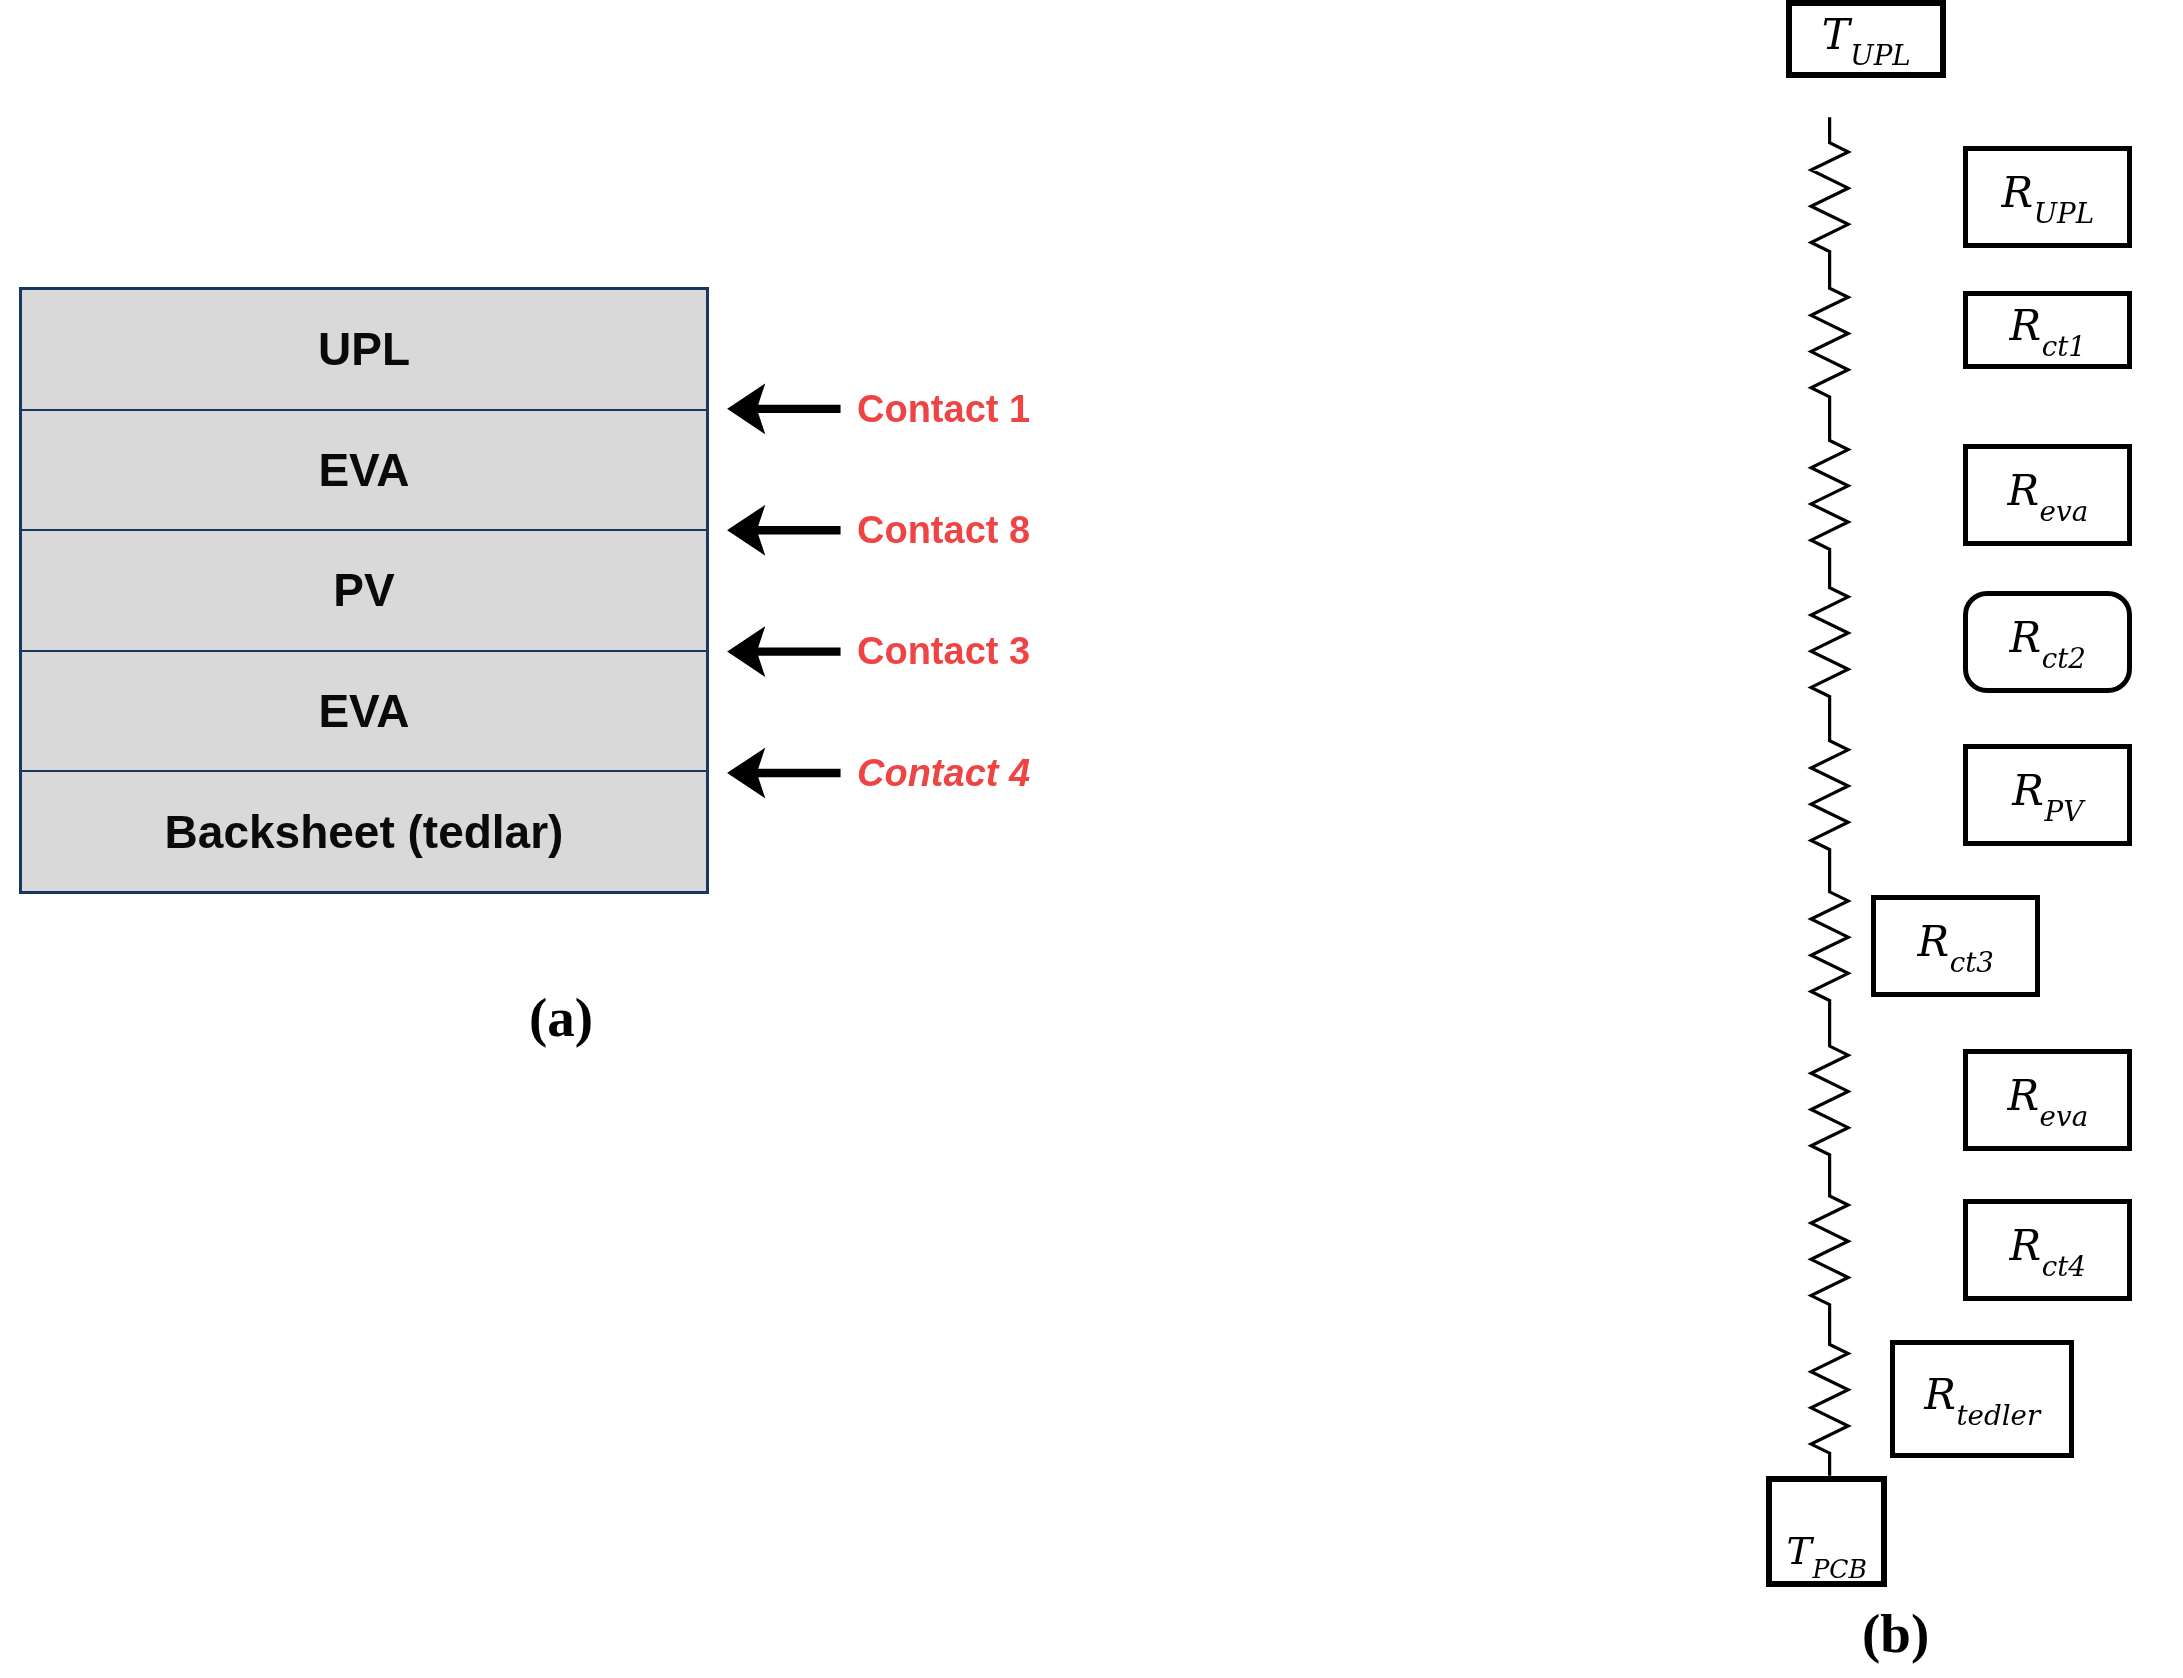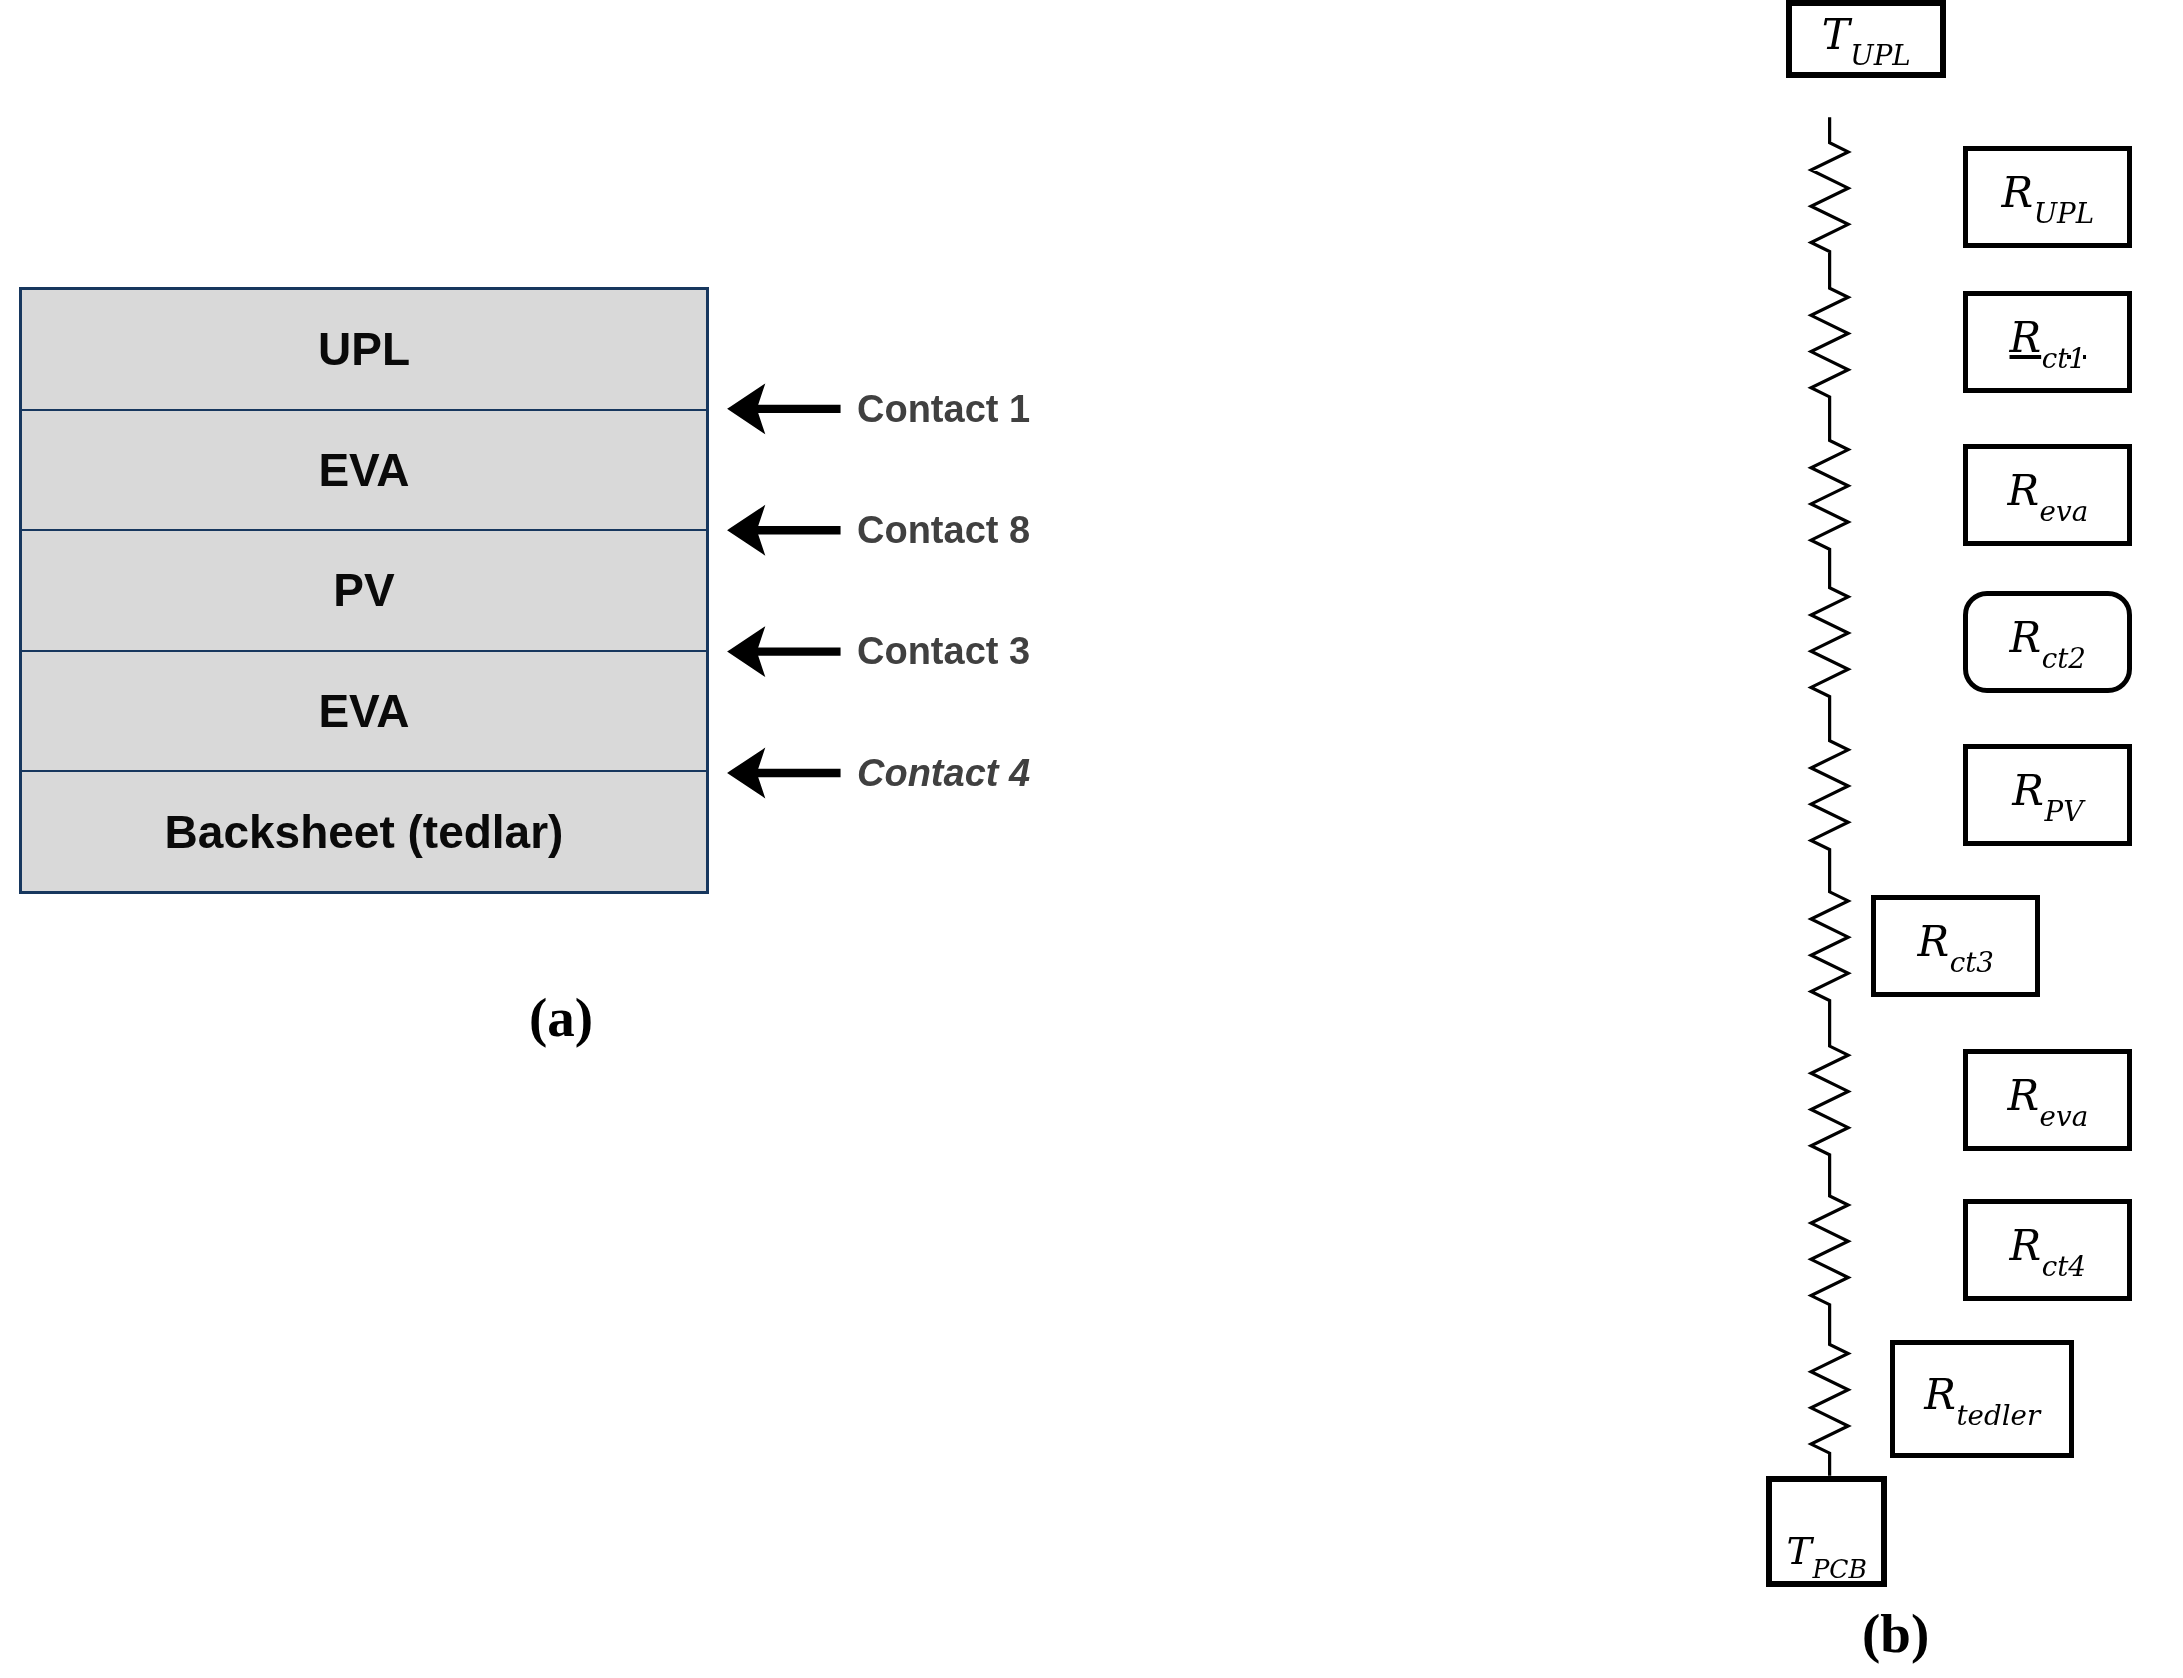--- a/index.html
+++ b/index.html
@@ -112,7 +112,7 @@
       <div class="r-box" style="left: 1963px; top: 146px; width: 169px; height: 102px;">
         <span class="math"><span>R</span><sub>UPL</sub></span>
       </div>
-      <div class="r-box" style="left: 1963px; top: 291px; width: 169px; height: 102px; text-decoration: underline;">
+      <div class="r-box" style="left: 1963px; top: 291px; width: 169px; height: 78px;">
         <span class="math"><span>R</span><sub>ct1</sub></span>
       </div>
       <div class="r-box" style="left: 1963px; top: 444px; width: 169px; height: 102px;">

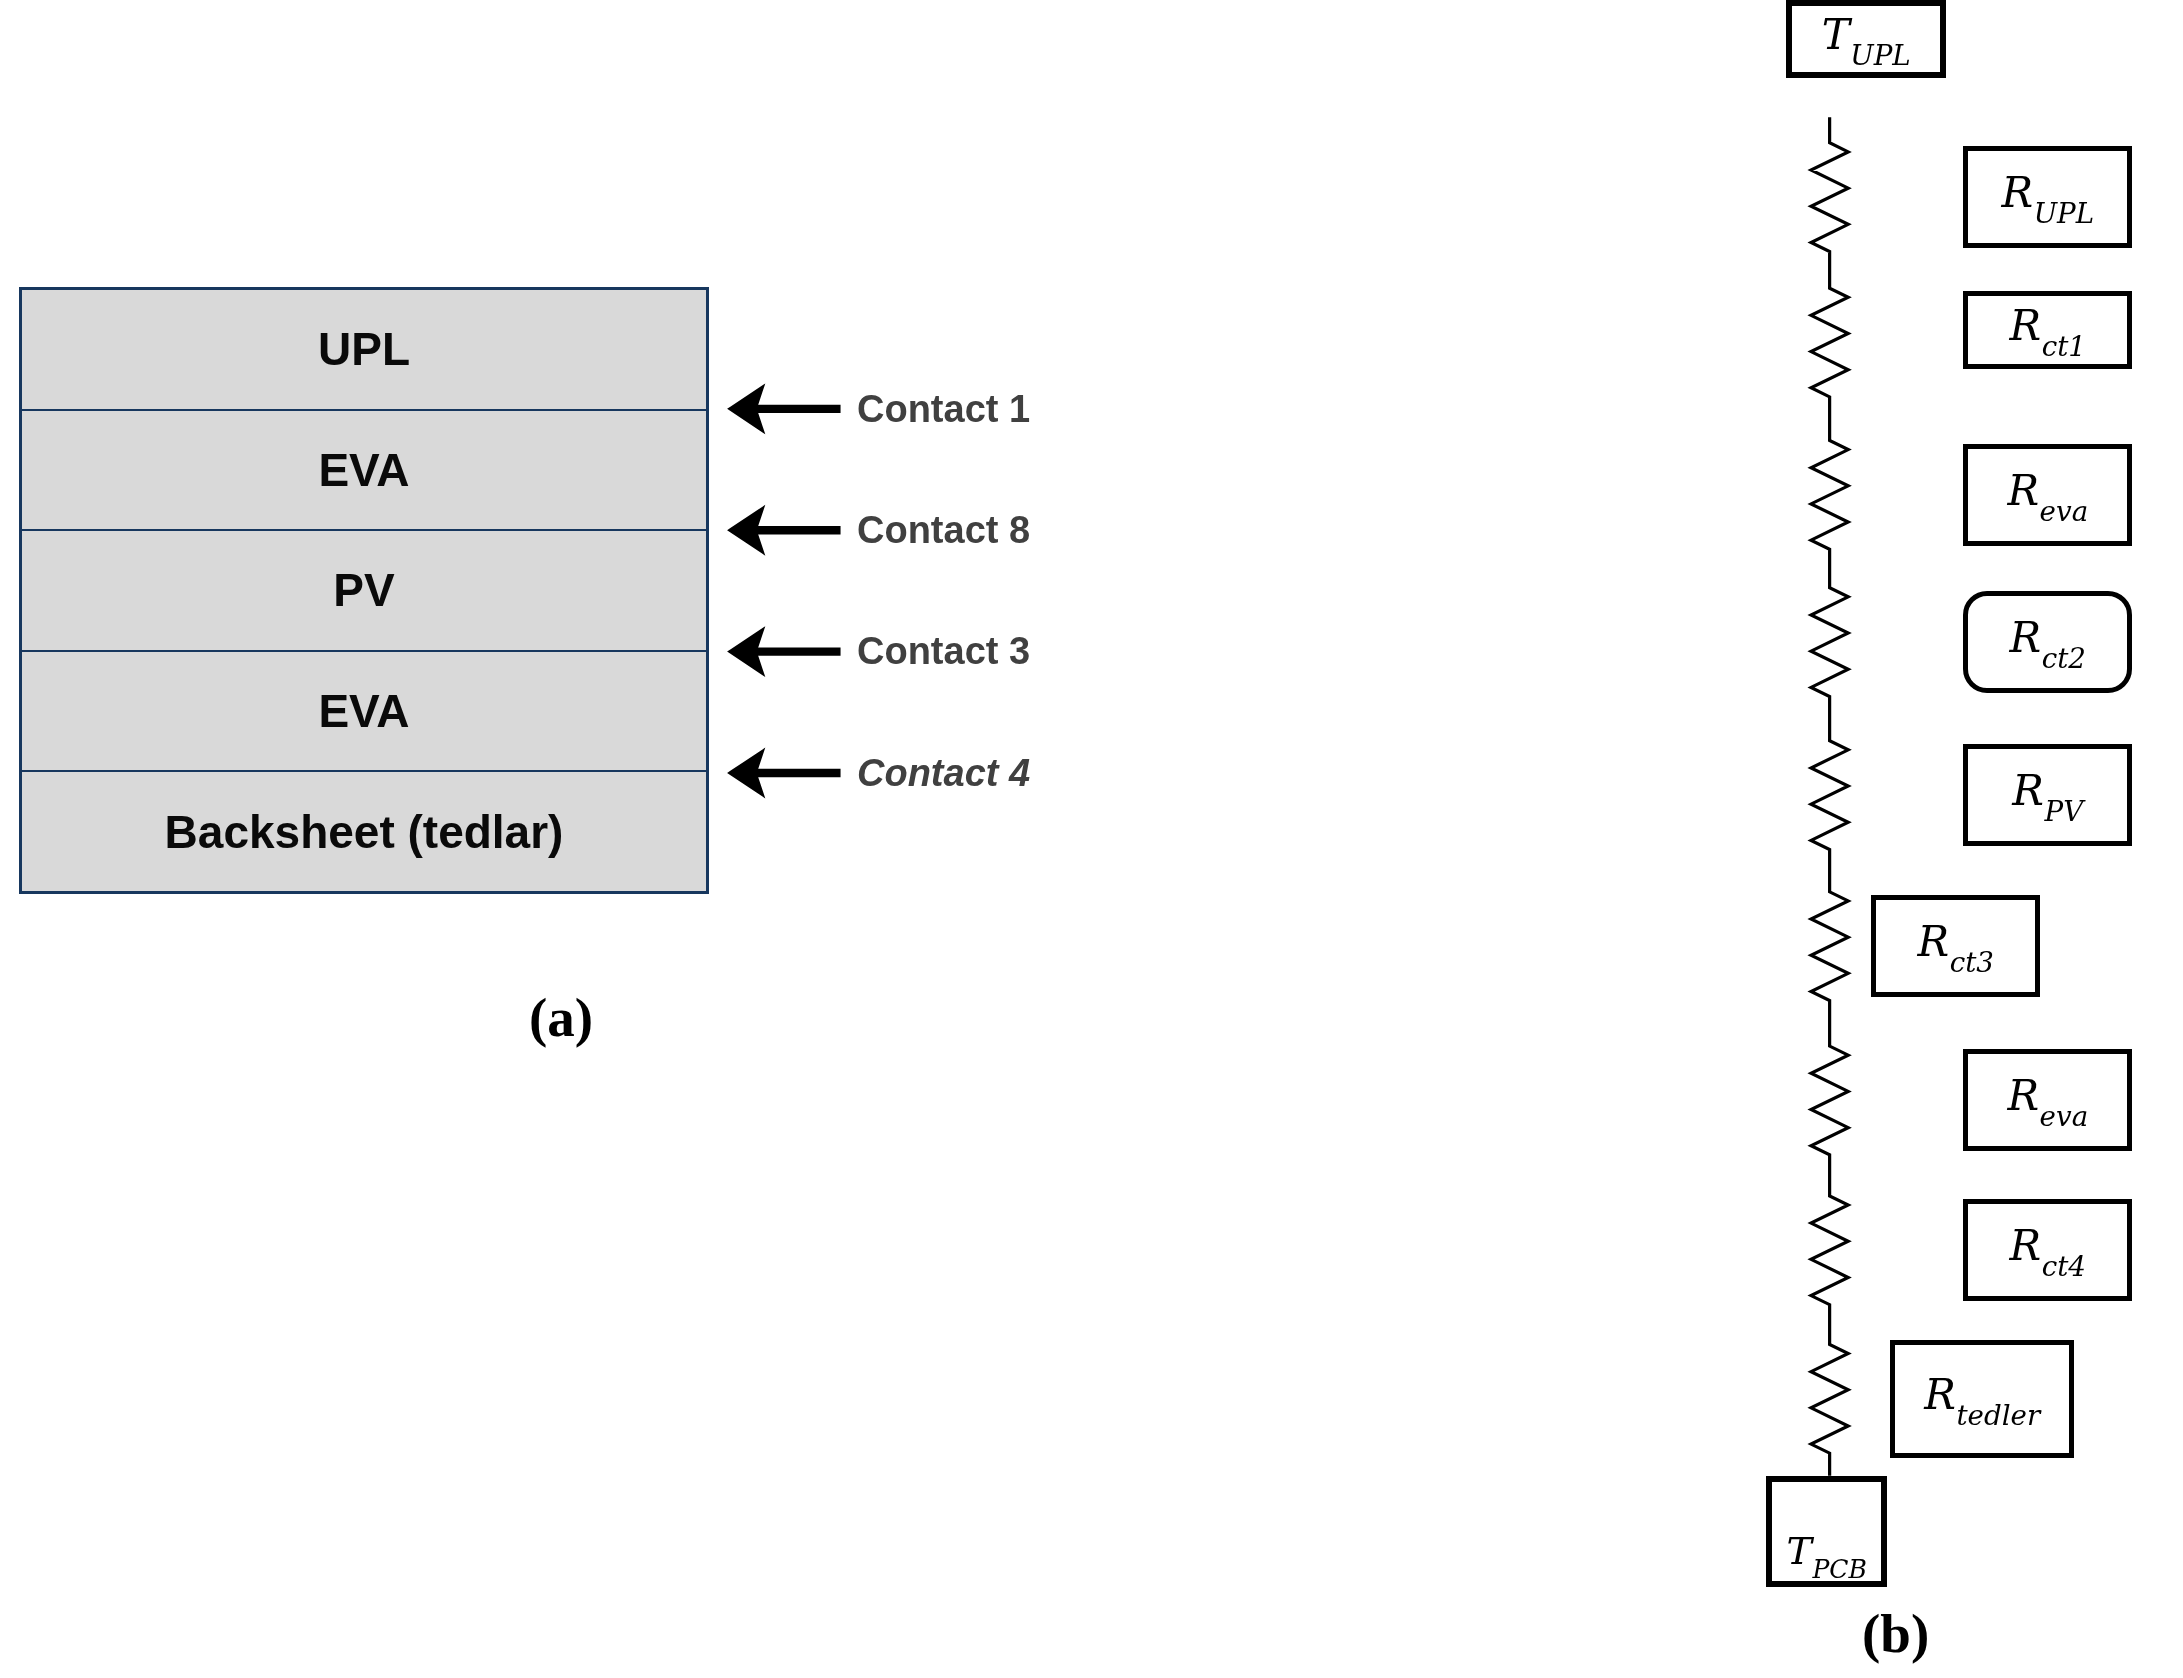--- a/index.html
+++ b/index.html
@@ -25,7 +25,7 @@
 
   .contact-label{
     position:absolute;left:857px;height:49px;line-height:49px;
-    font-weight:bold;font-size:38px;white-space:nowrap;color:#404040;
+    font-weight:bold;font-size:38px;white-space:nowrap;color:#ef4444;
   }
 
   .caption{

